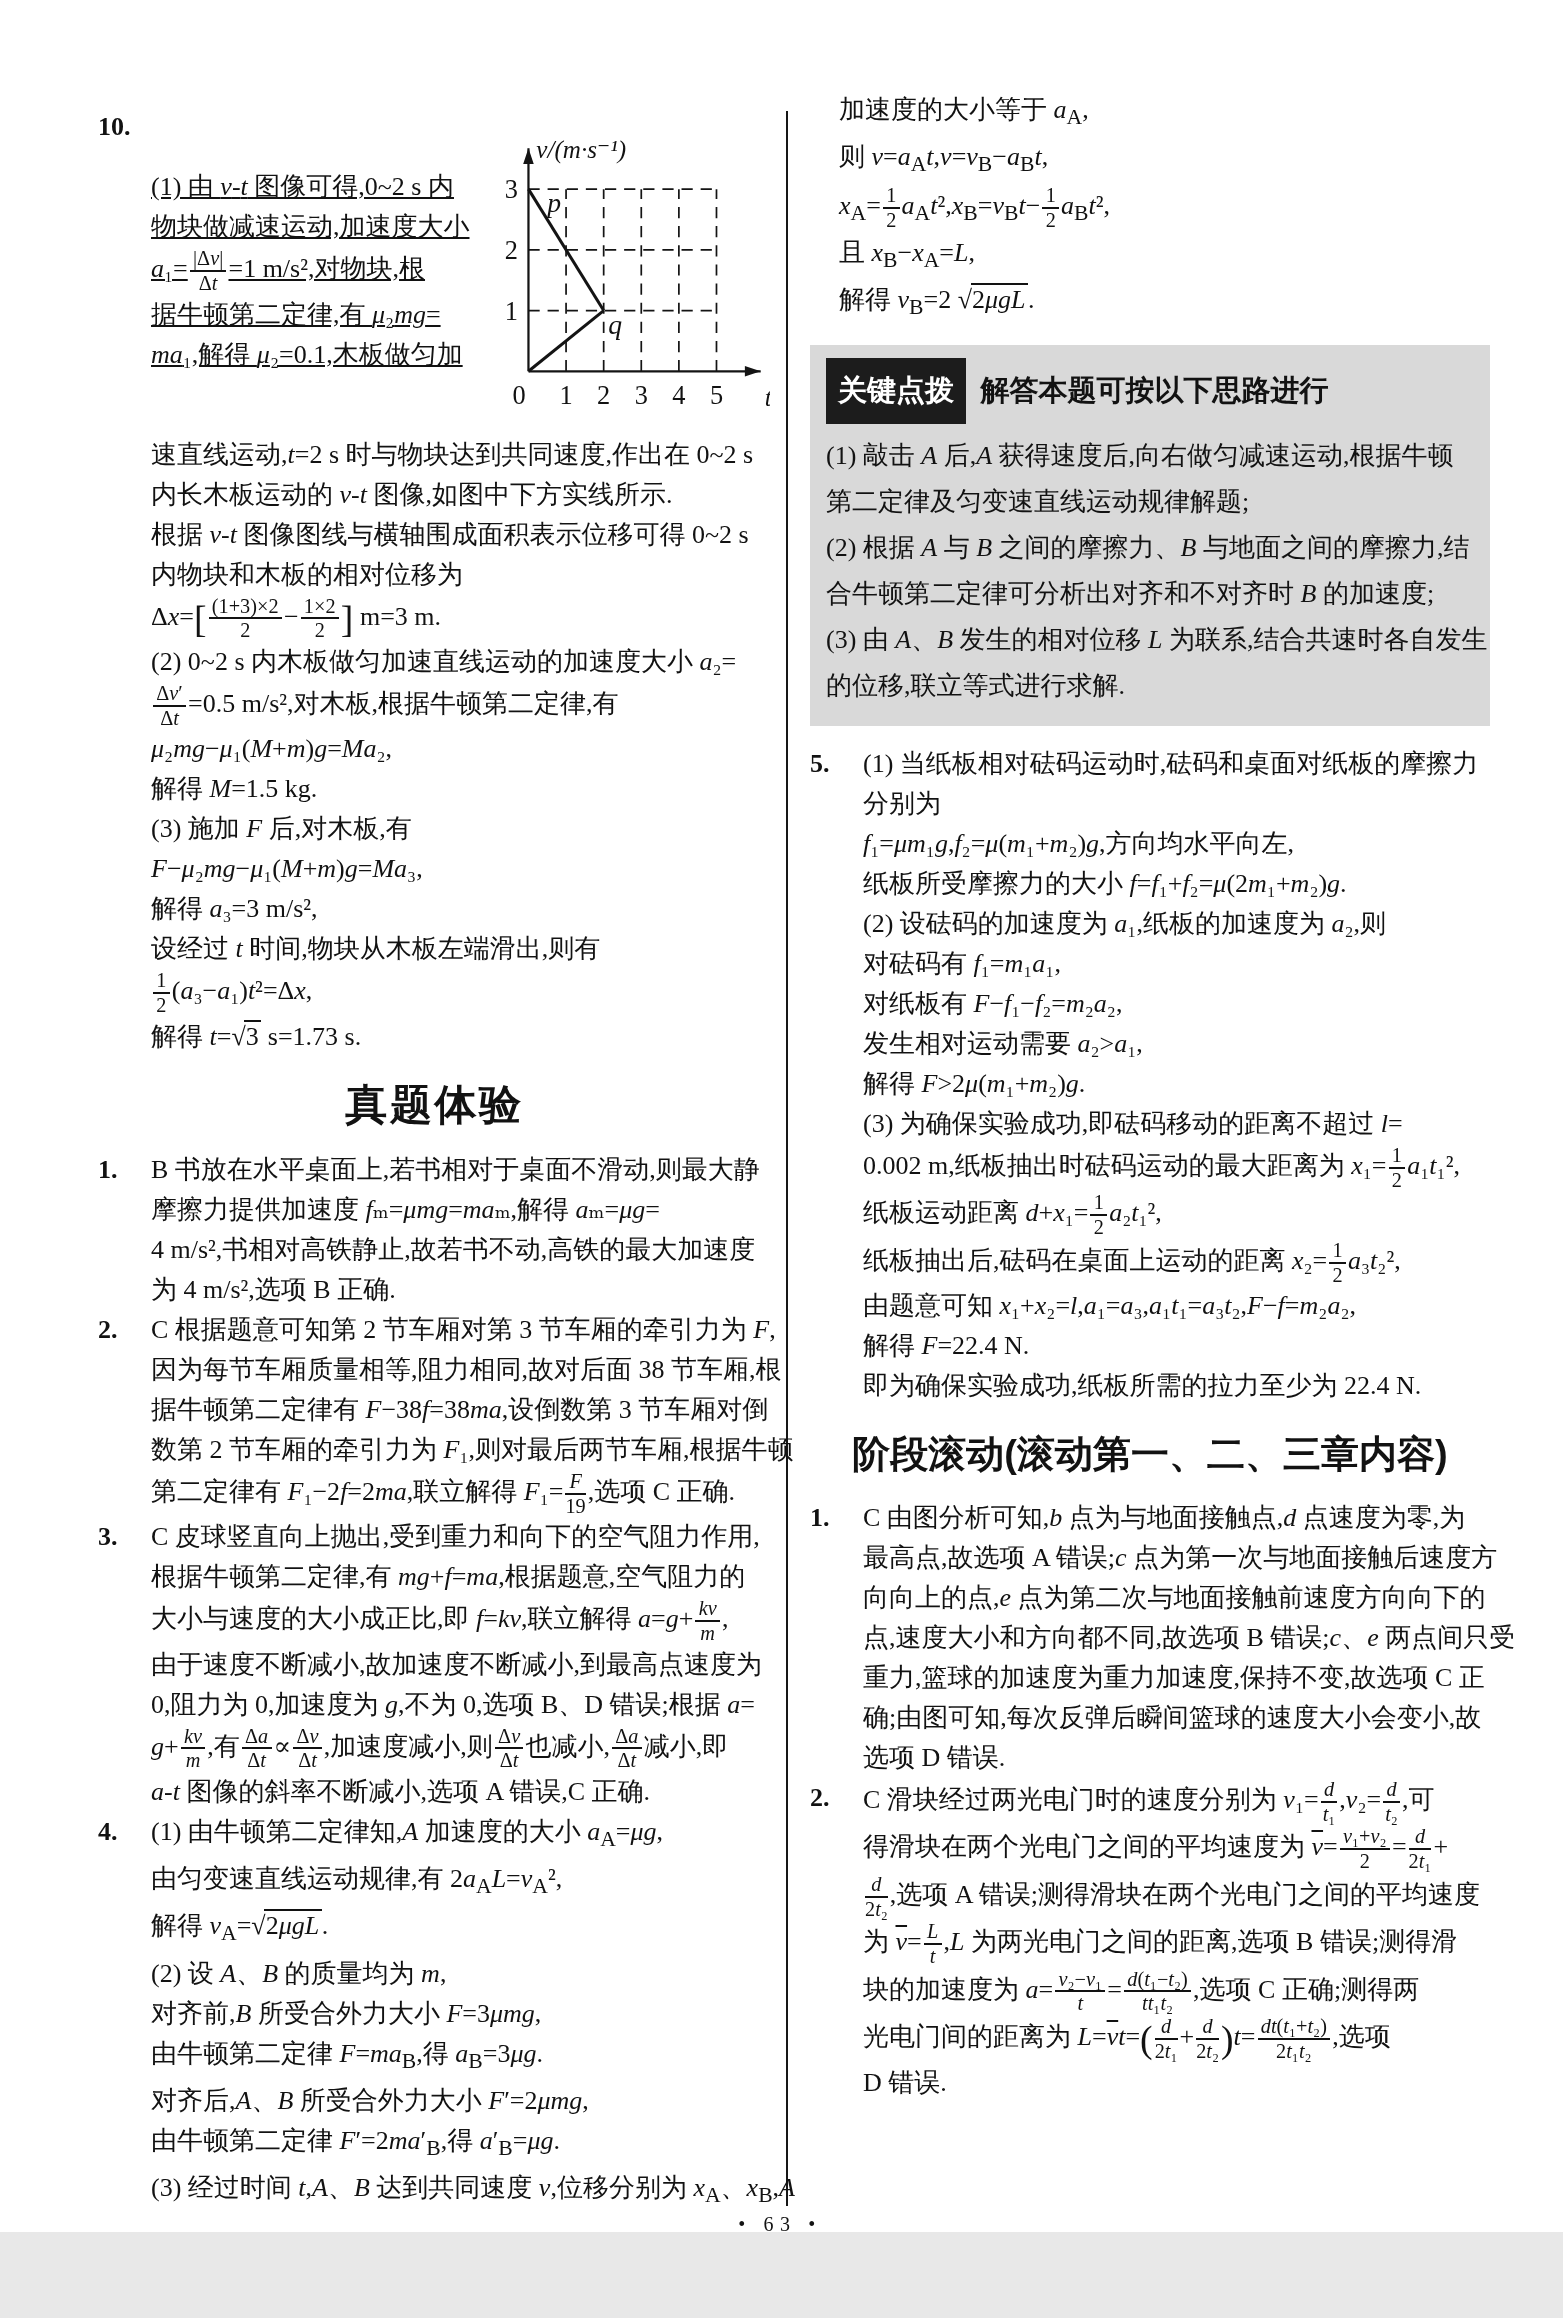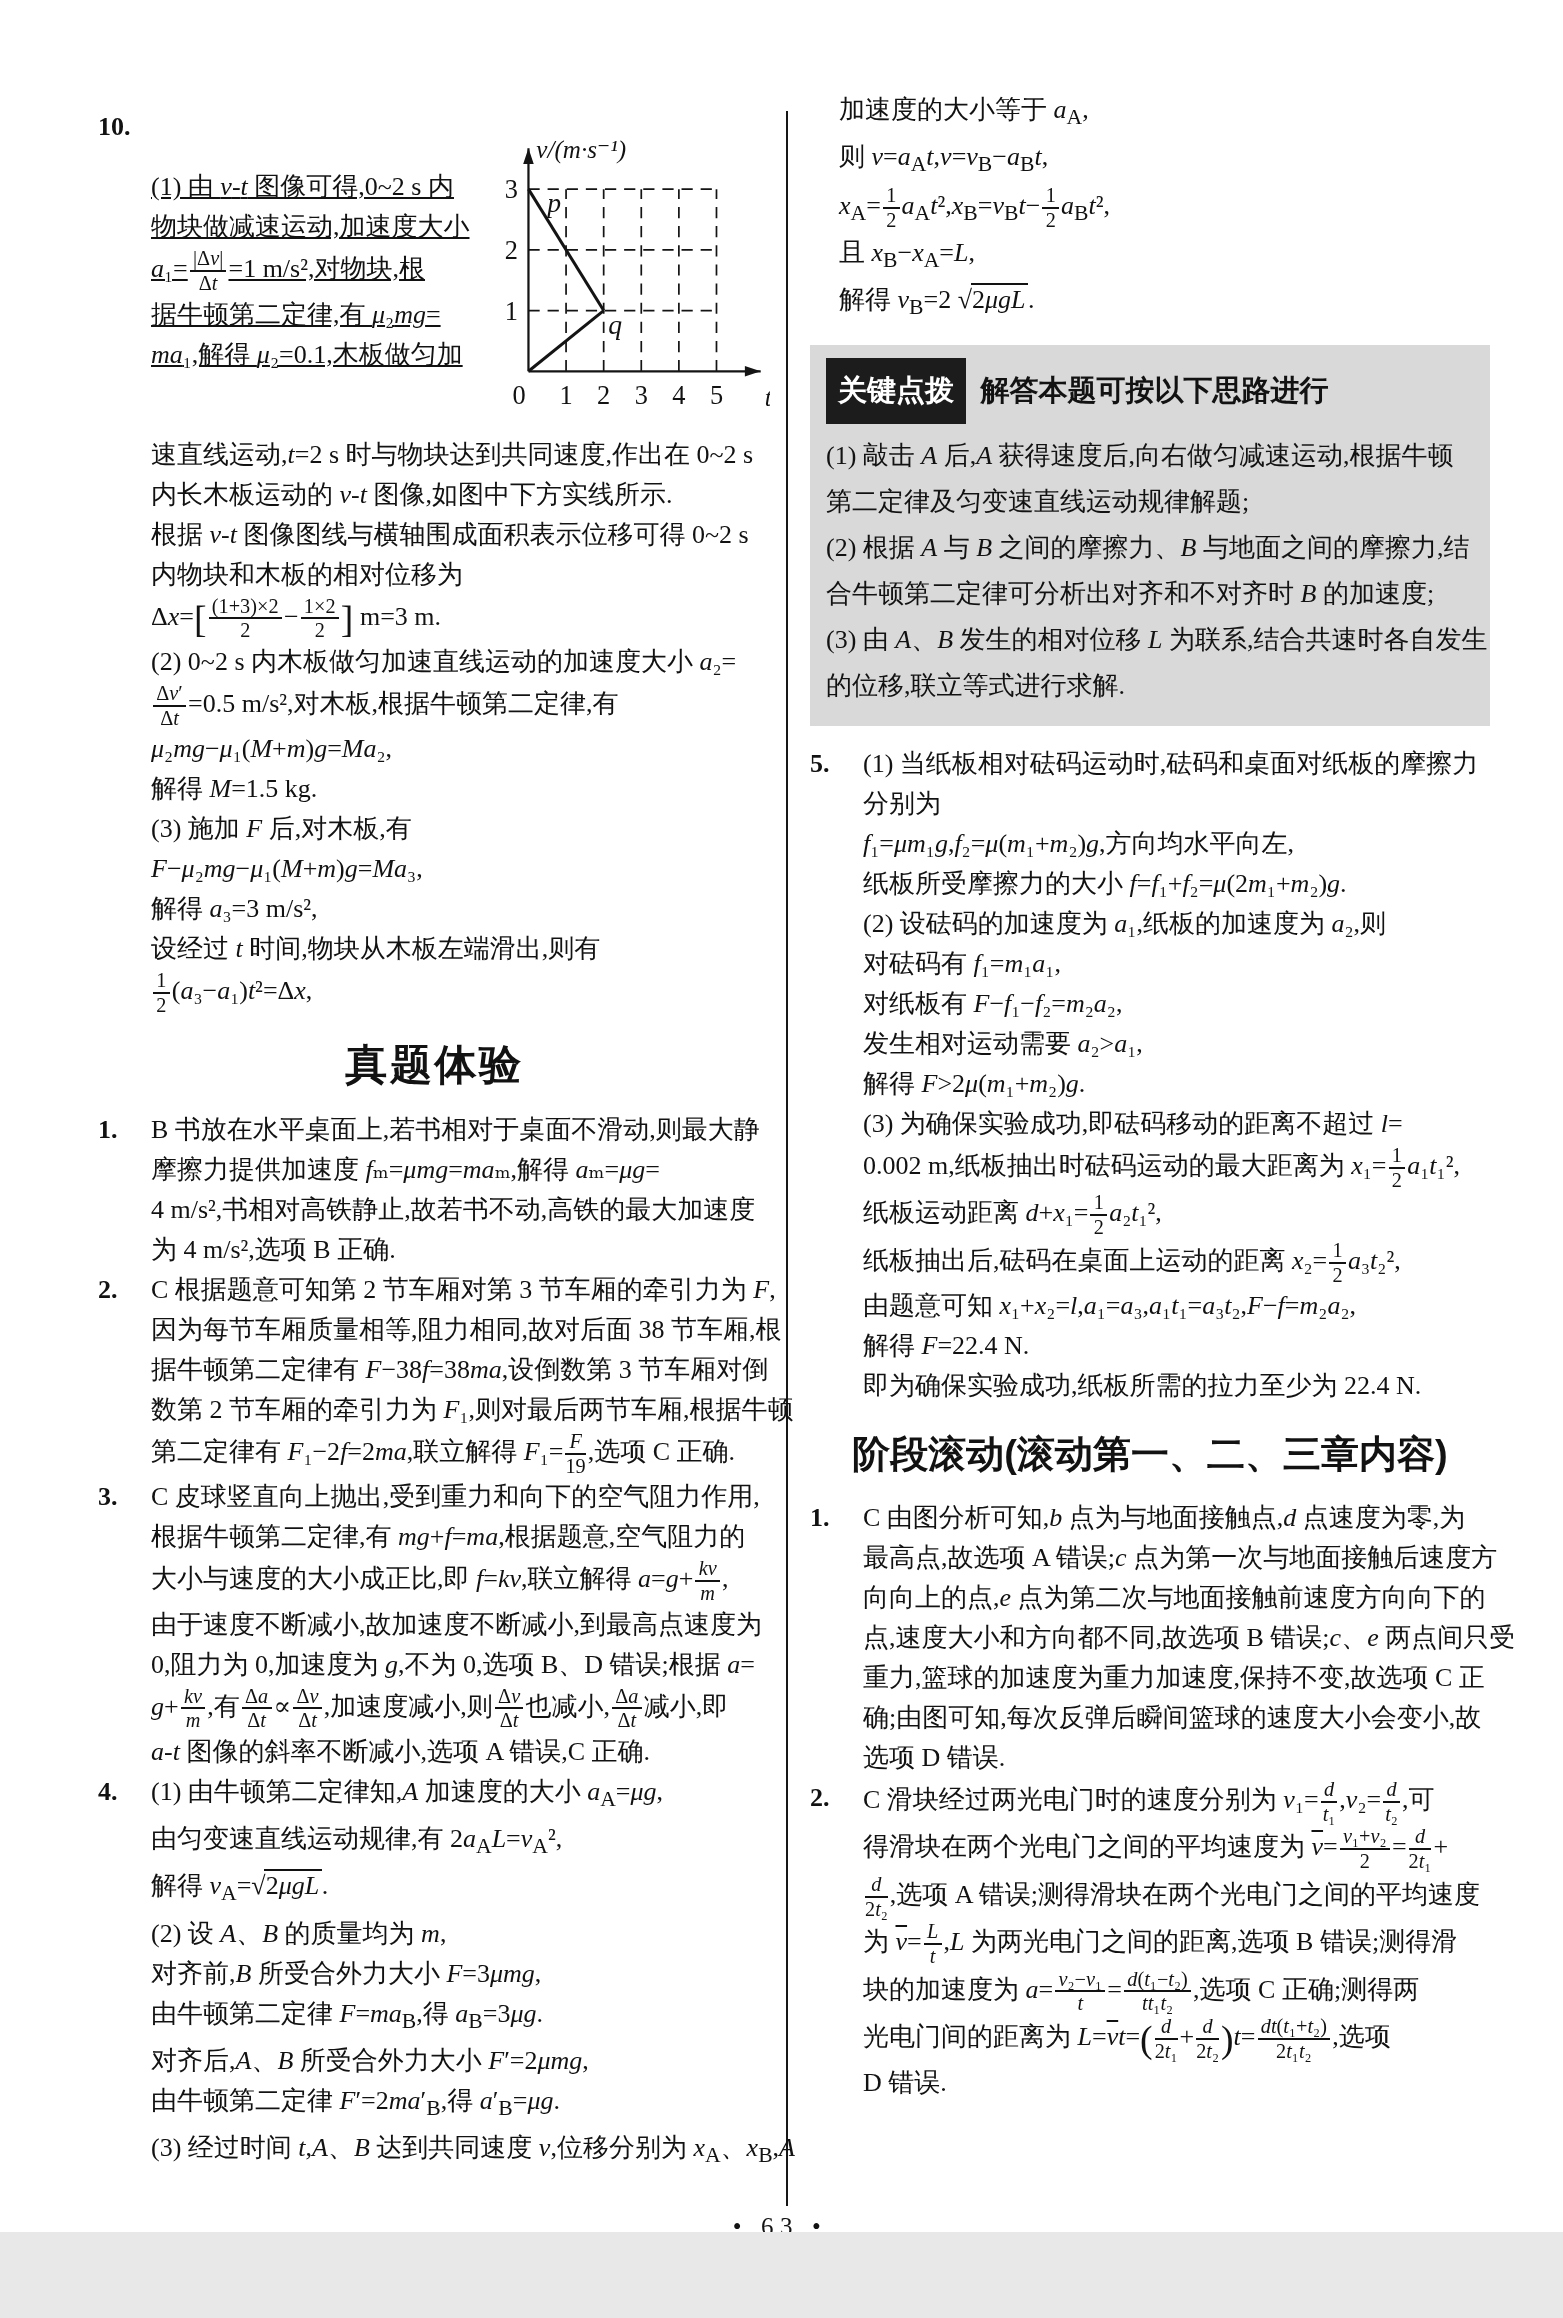--- a/index.html
+++ b/index.html
@@ -131,6 +131,7 @@
                 <span class="n">1</span>
                 <span>2</span>
               </span>(<i>a</i>₃−<i>a</i>₁)<i>t</i>²=Δ<i>x</i>,</div>
+            <div class="ln">解得 <i>t</i>=<span class="rad">√<span class="sq">3</span></span> s=1.73 s.</div>
           </div>
       </div>
     </div>

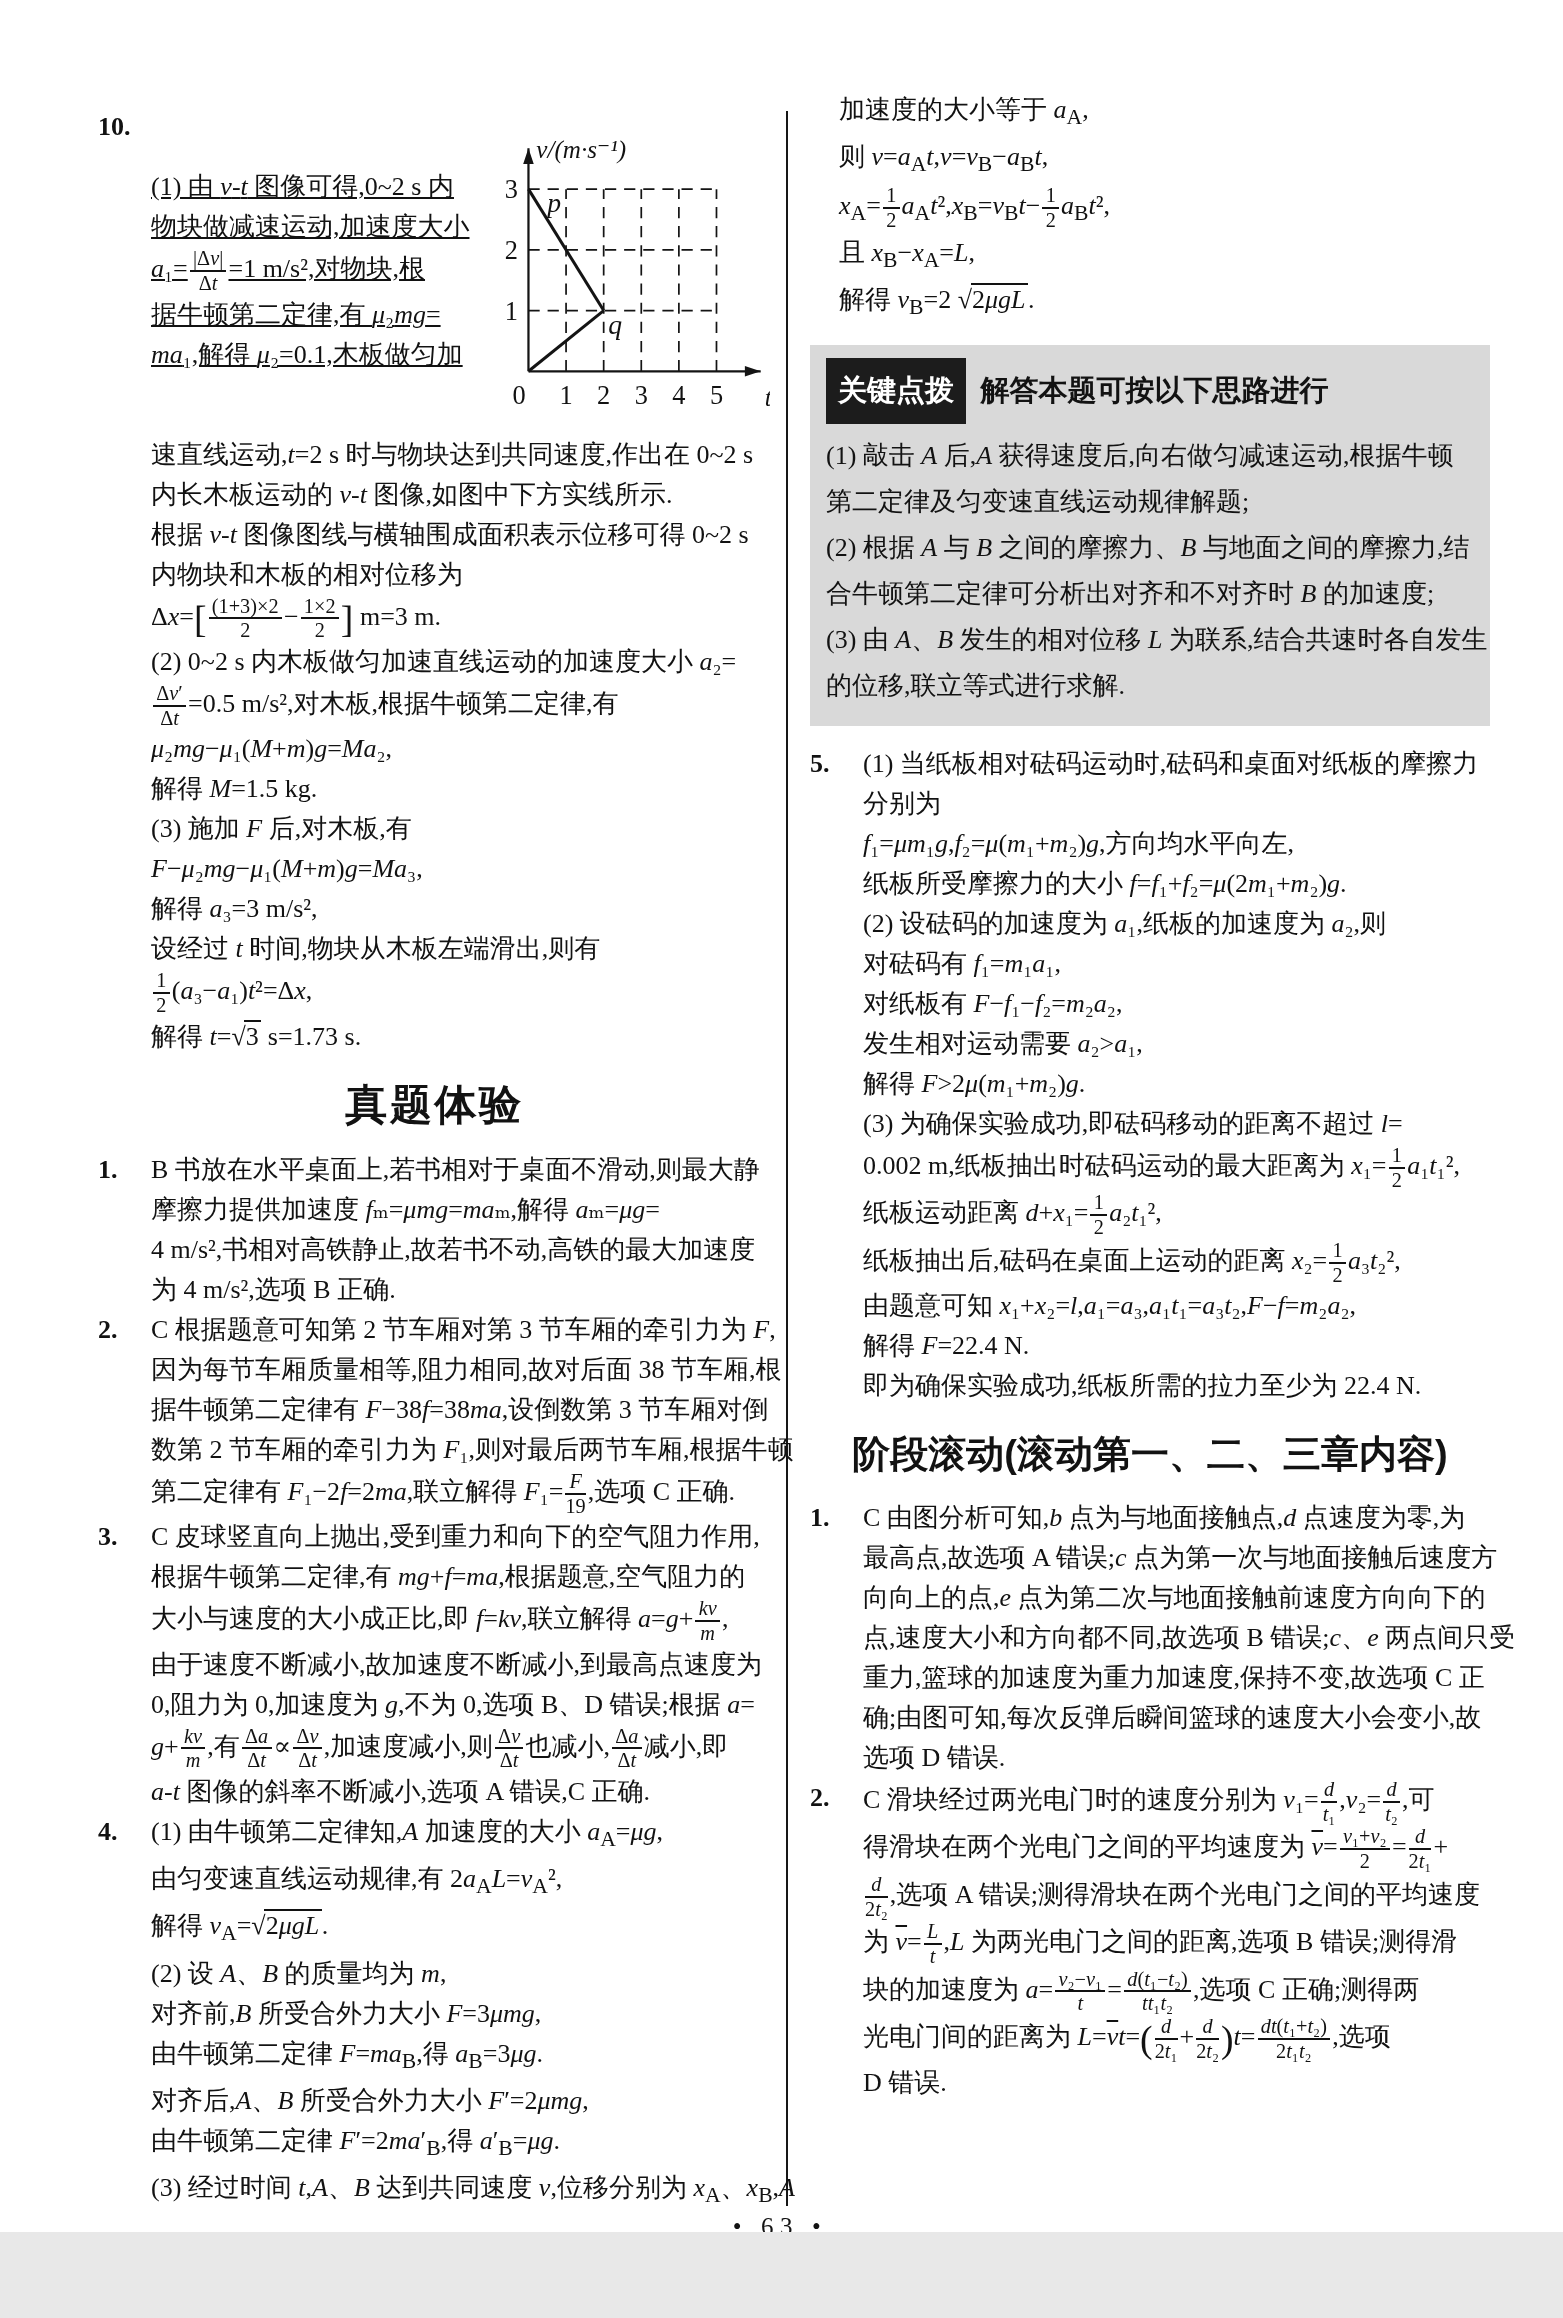--- a/index.html
+++ b/index.html
@@ -40,7 +40,7 @@
   .bar{text-decoration:overline;}
   .big{font-size:1.45em;vertical-align:middle;font-weight:400;}
 
-  .footer{position:absolute;left:0;right:4px;top:2213px;text-align:center;font-size:25px;letter-spacing:6.6px;}
+  .footer{position:absolute;left:0;right:4px;top:2213px;text-align:center;font-size:20px;letter-spacing:6.6px;}
 
   svg .dash{stroke:#141414;stroke-width:2.6;stroke-dasharray:17 12;fill:none;}
   svg .ax{stroke:#141414;stroke-width:3.4;fill:none;}

